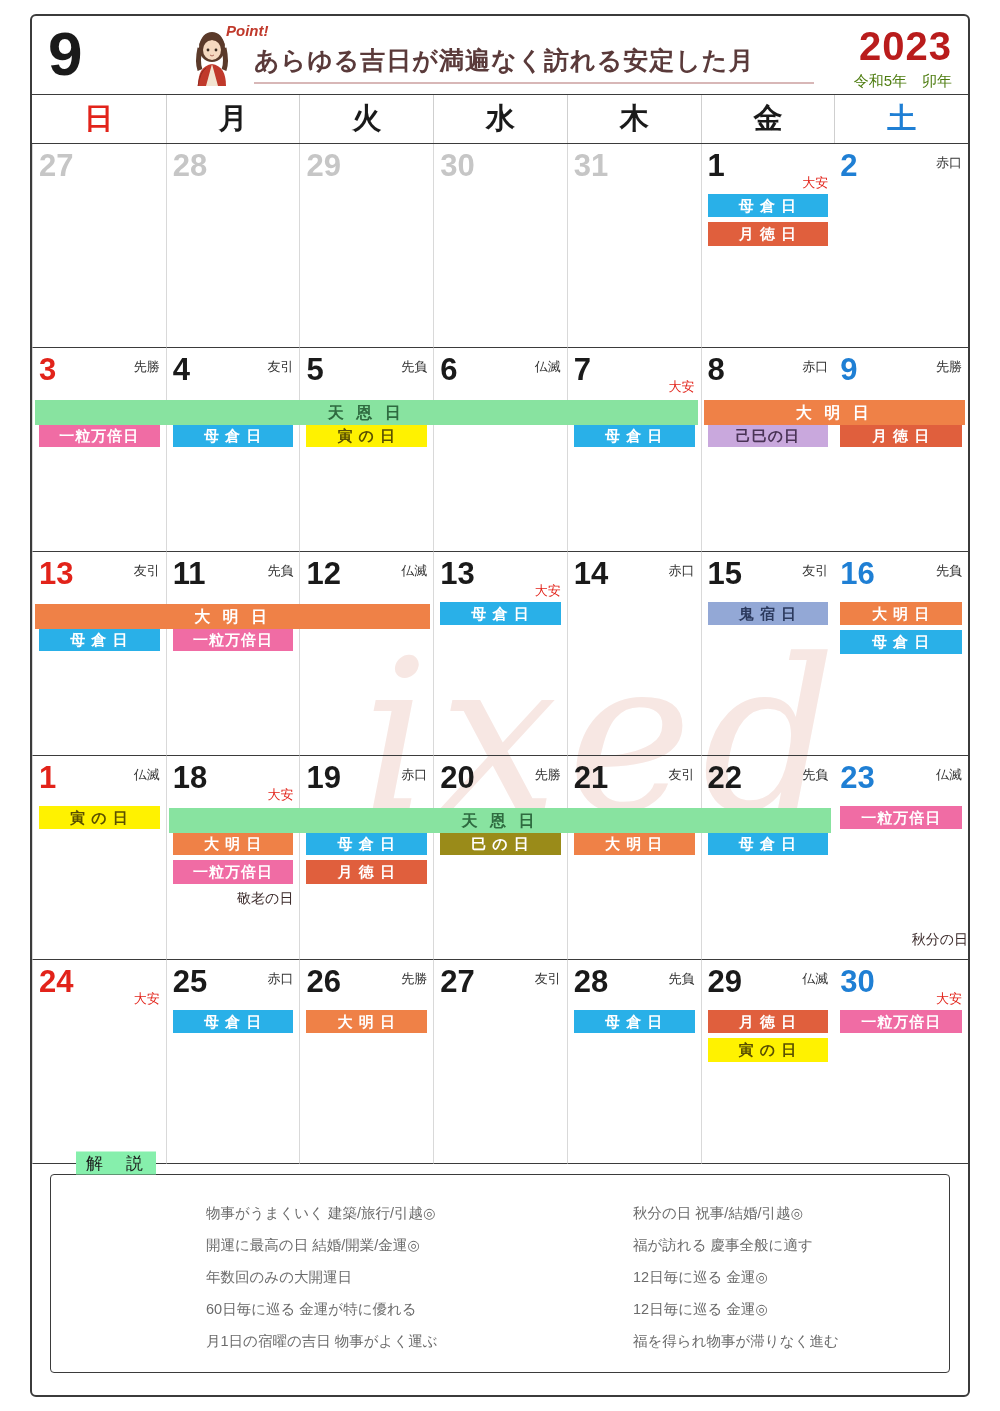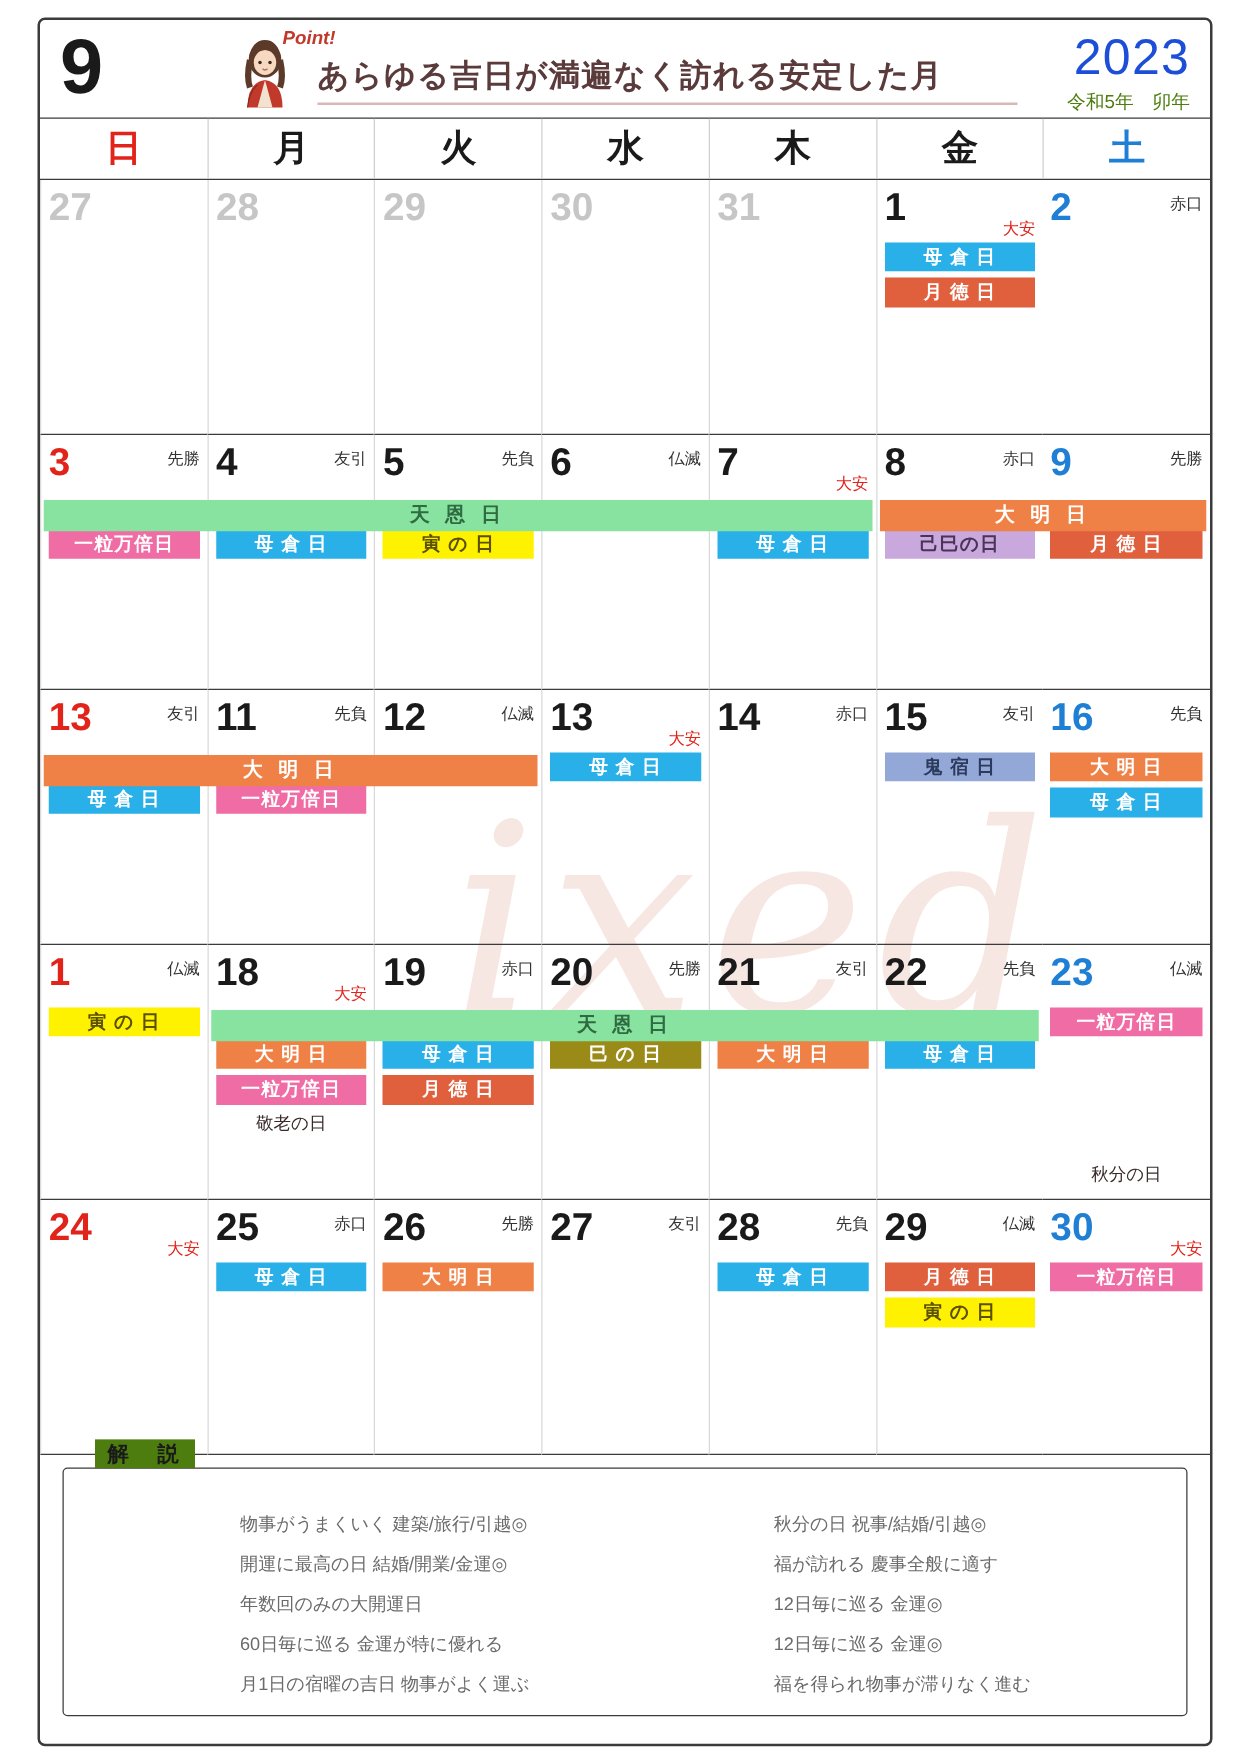--- a/index.html
+++ b/index.html
@@ -69,8 +69,8 @@
     position: absolute;
     right: 16px; top: 8px;
     font-size: 40px;
-    font-weight: 400;
-    color: #1d4ed8;
+    font-weight: 700;
+    color: #b91c1c;
     letter-spacing: 1px;
   }
   .era {

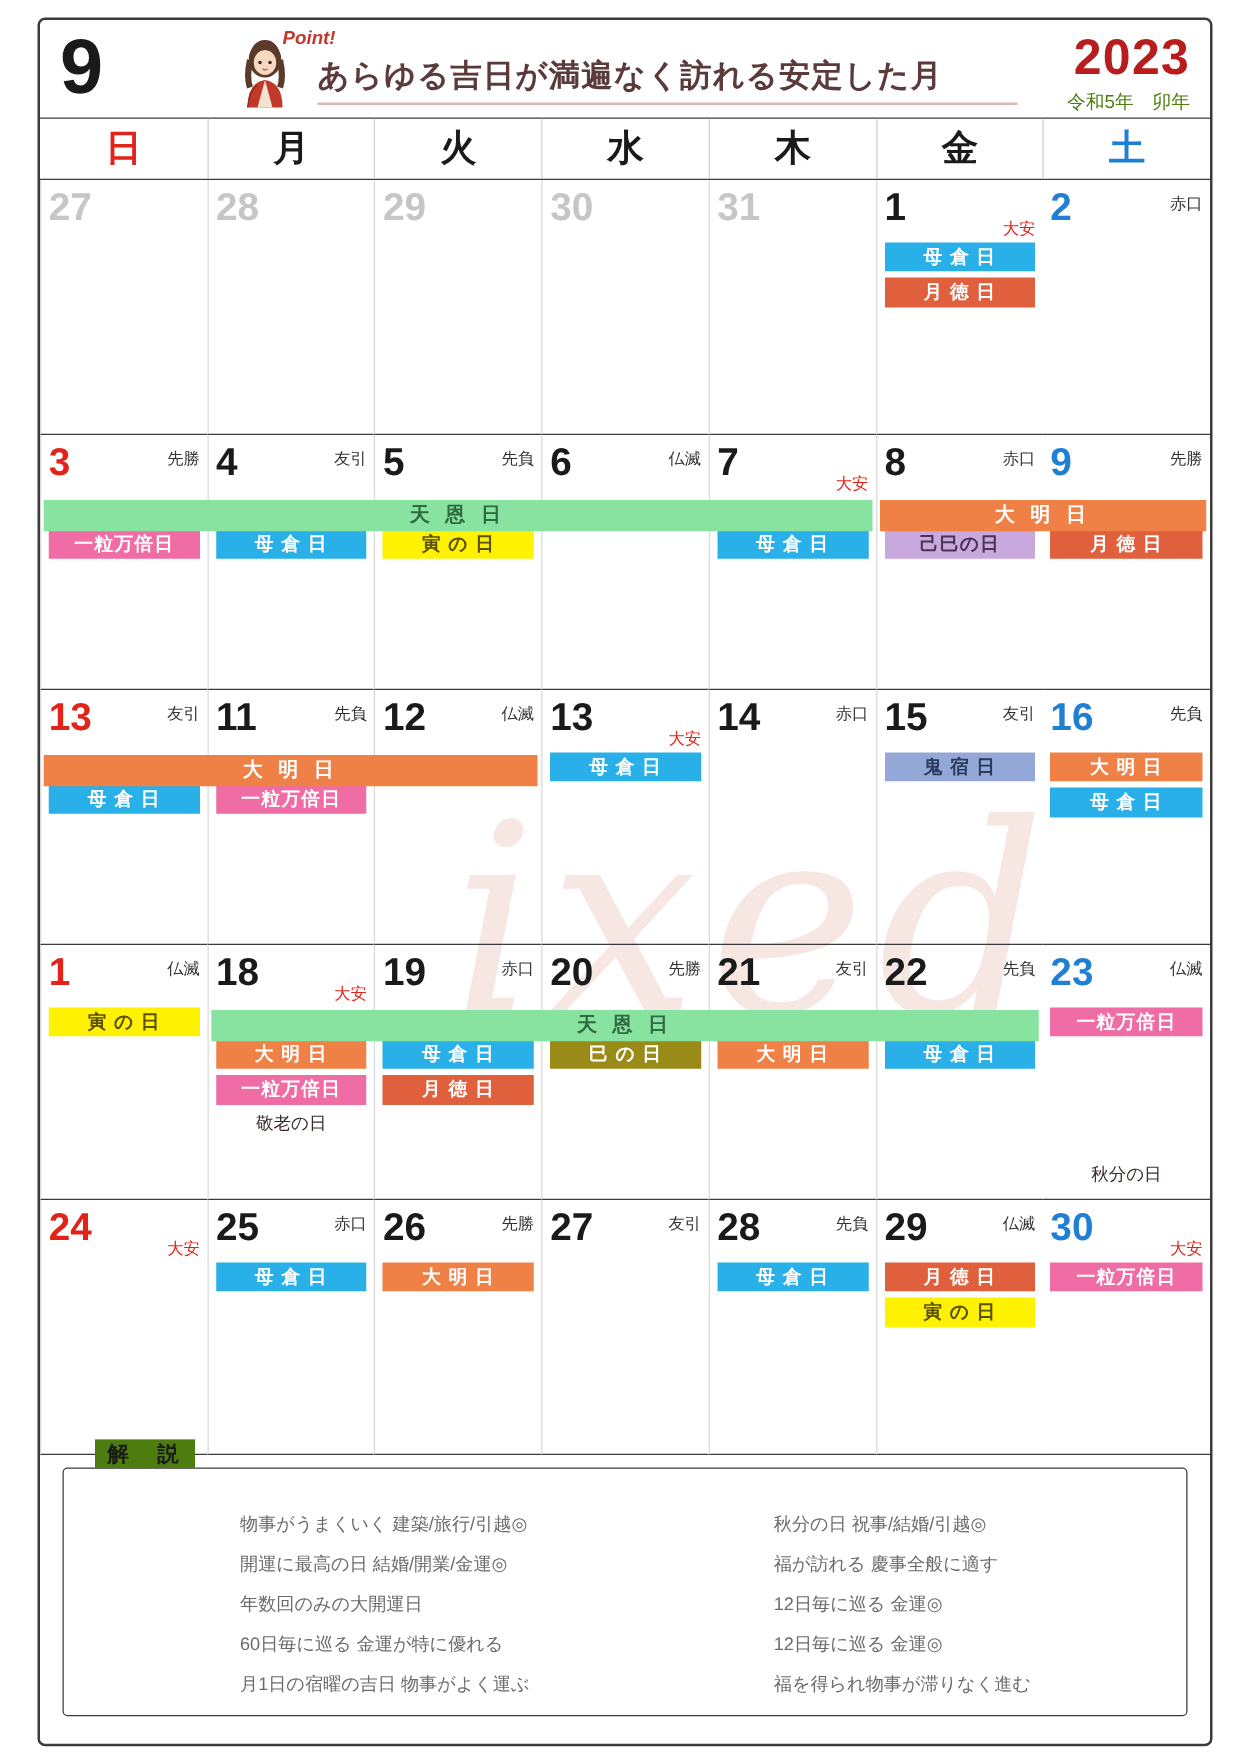--- a/index.html
+++ b/index.html
@@ -168,7 +168,7 @@
     margin-top: 6px;
     font-size: 14px;
     color: #3b2a2a;
-    text-align: center;
+    text-align: right;
   }
 
   

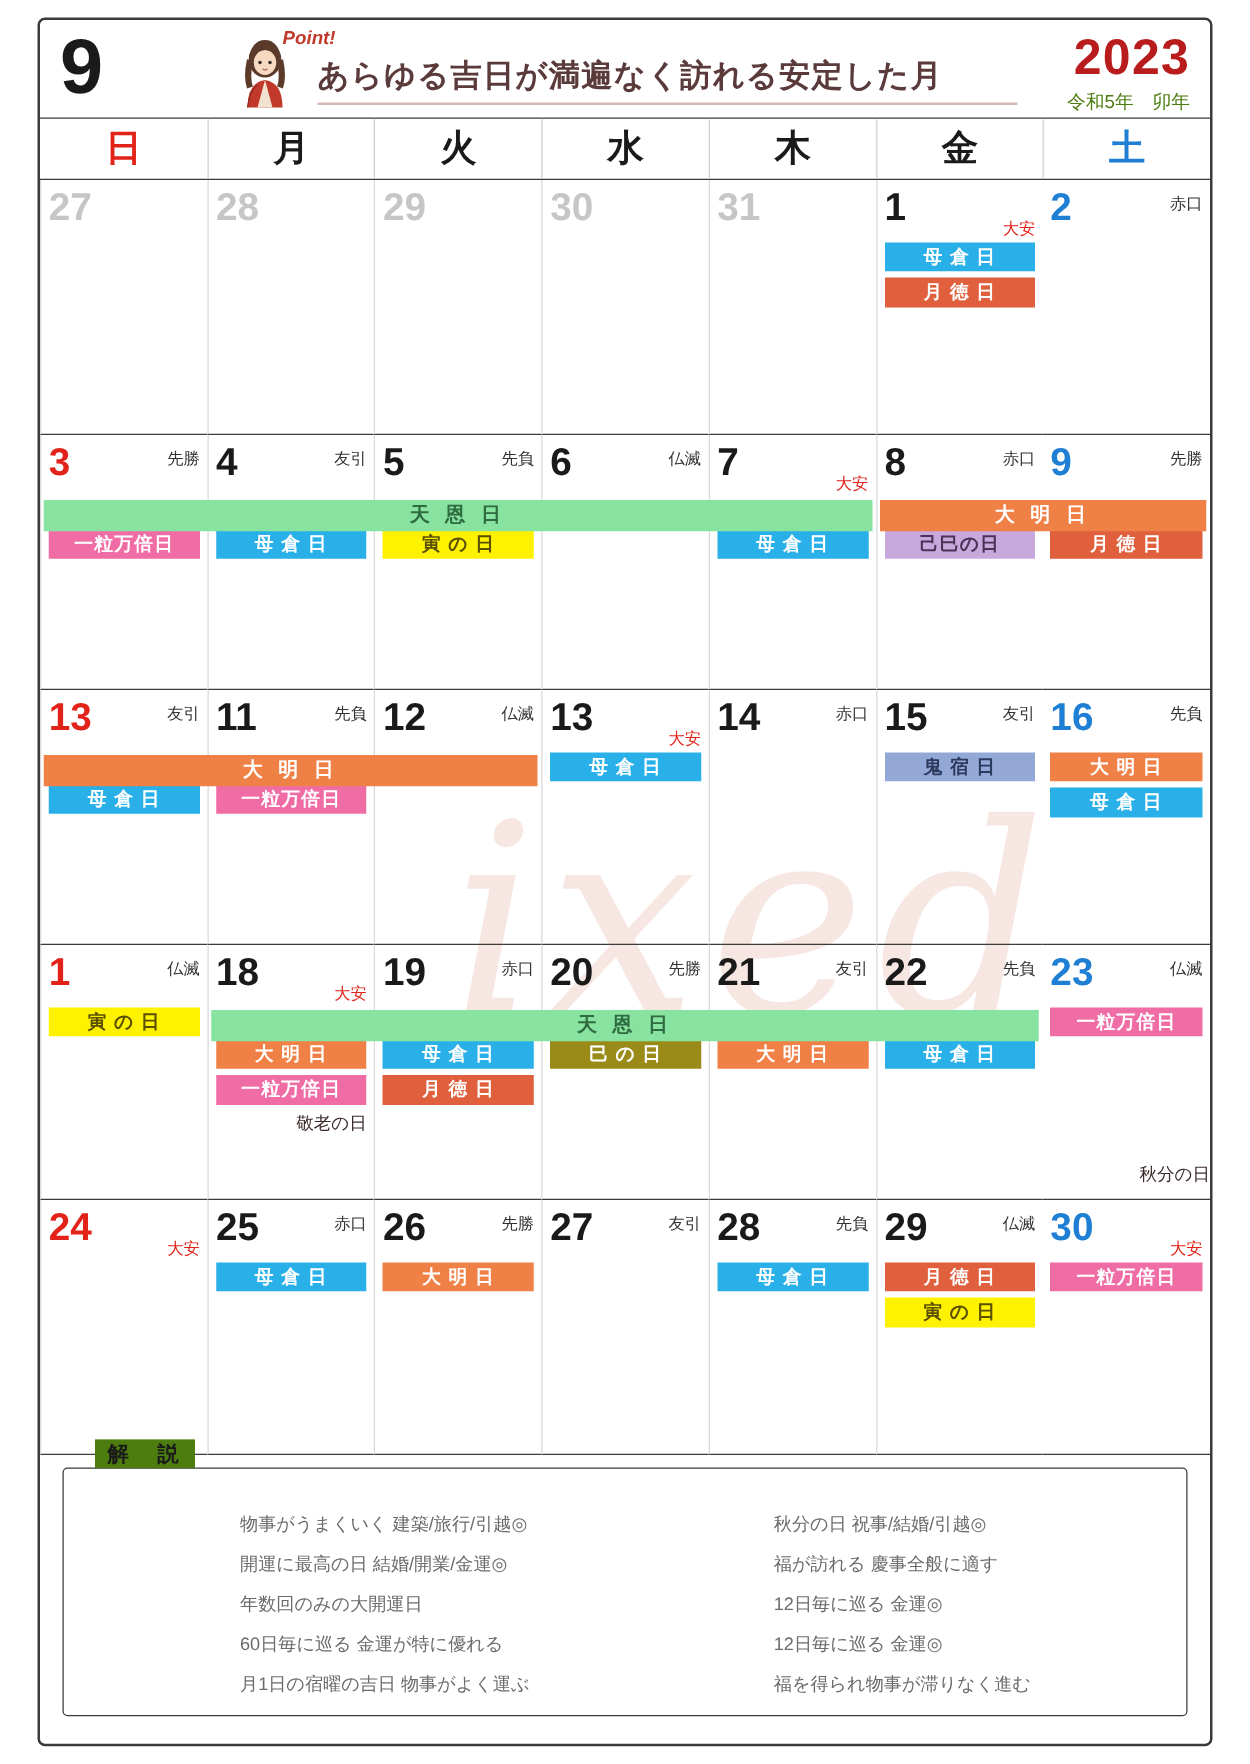--- a/index.html
+++ b/index.html
@@ -216,10 +216,10 @@
     position: absolute;
     left: 44px; top: -1px;
     transform: translateY(-50%);
-    background: #4d7c0f;
+    background: #86efac;
     padding: 0 10px;
     font-size: 17px;
-    font-weight: 700;
+    font-weight: 400;
     letter-spacing: 3px;
     color: #1a1a1a;
   }

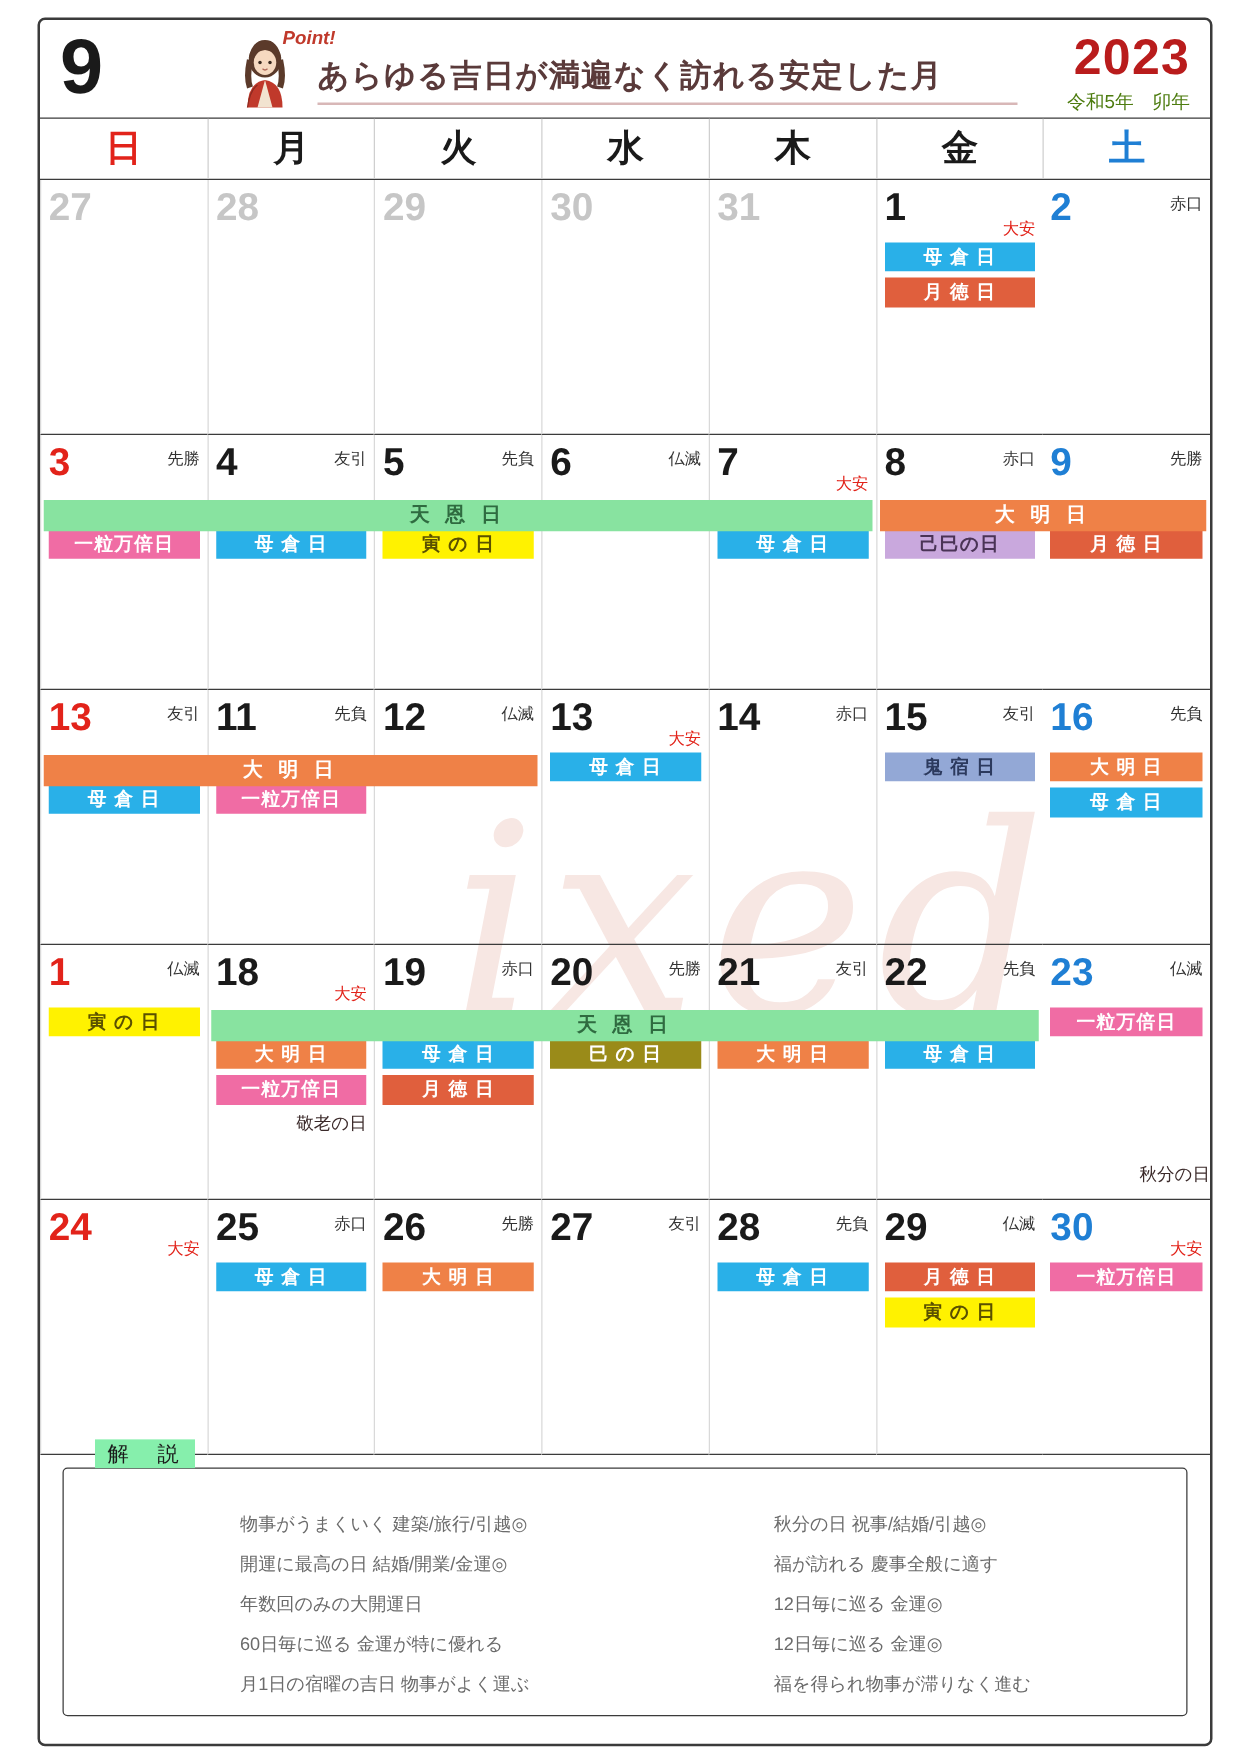--- a/index.html
+++ b/index.html
@@ -233,8 +233,8 @@
   }
   .legend-item {
     display: flex;
-    align-items: flex-end;
-    gap: 10px;
+    align-items: flex-start;
+    gap: 24px;
   }
   .legend-chip {
     flex: 0 0 auto;

